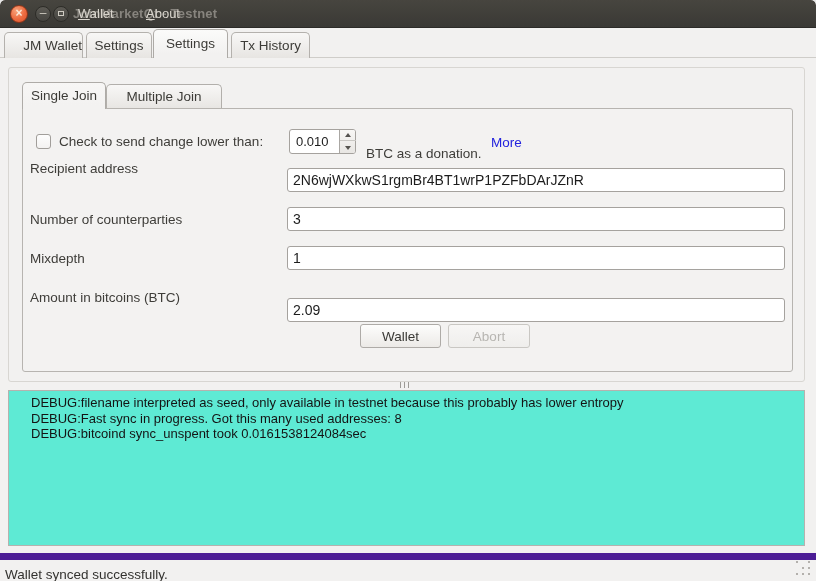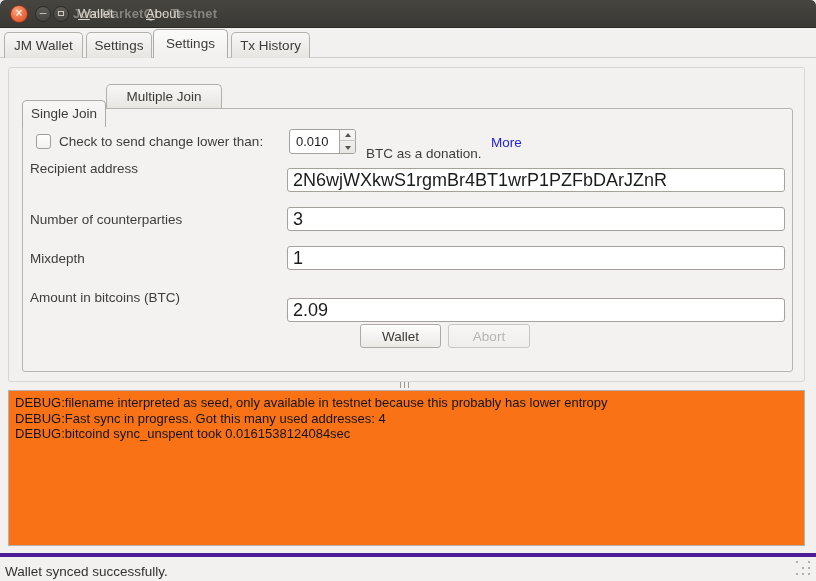--- a/index.html
+++ b/index.html
@@ -68,7 +68,7 @@
     background:linear-gradient(#fbfbfa, #f2f1f0 85%);
     border-color:#adaaa6;
   }
-  .tab-jmwallet { left:4px;   width:79px; }
+  .tab-jmwallet { left:4px;   width:79px;text-align:right; }
   .tab-settings { left:86px;  width:66px; }
   .tab-coinjoins{ left:153px; width:75px; }
   .tab-txhistory{ left:231px; width:79px; }

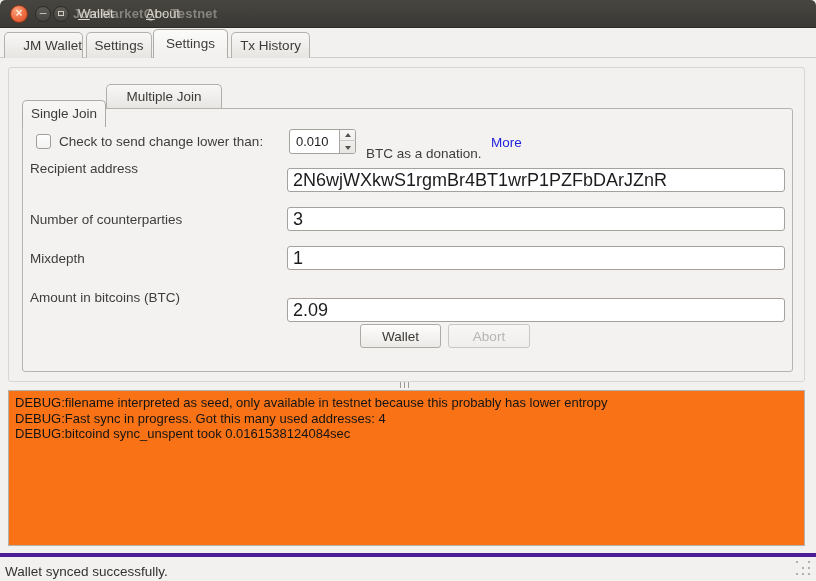--- a/index.html
+++ b/index.html
@@ -88,7 +88,6 @@
     left:22px; top:82px; width:84px; height:27px; line-height:26px; z-index:3;
     background:linear-gradient(#f7f6f5, #f3f2f1 85%);
     border-color:#aeaba7;
-    margin-top:18px;
   }
   .subtab-multiple { left:106px; top:84px; width:116px; height:25px; line-height:24px; }
   .tabpane {

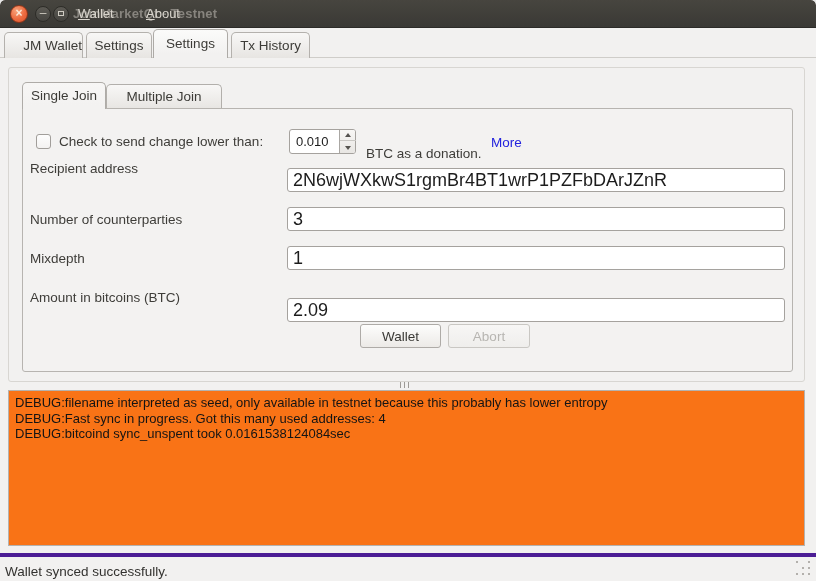--- a/index.html
+++ b/index.html
@@ -104,7 +104,7 @@
     position:absolute; left:287px; width:498px; height:24px; z-index:4;
     background:#fff; border:1px solid #a5a29e; border-radius:3px;
     font-family:"Liberation Sans","DejaVu Sans",sans-serif;
-    font-size:18px; color:#1c1c1c; padding:0 5px; outline:none;
+    font-size:14px; color:#1c1c1c; padding:0 5px; outline:none;
   }
 
   .checkbox {

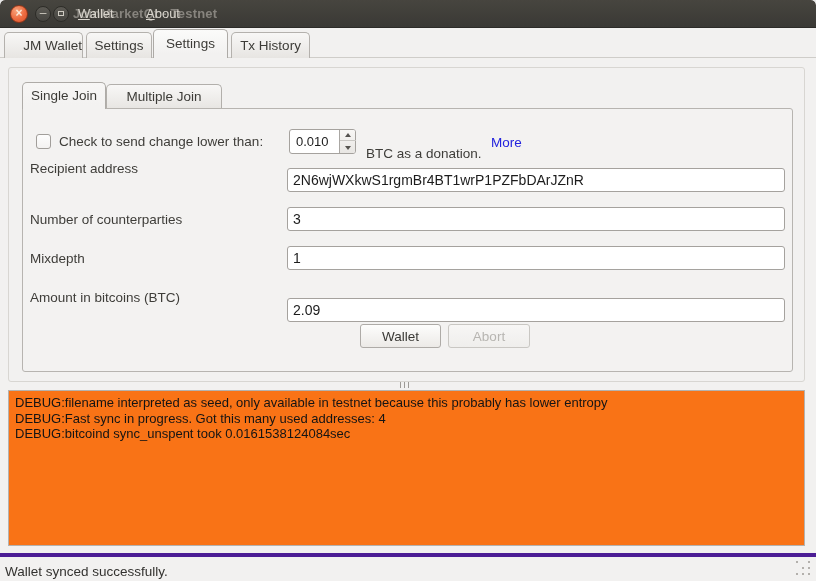--- a/index.html
+++ b/index.html
@@ -182,8 +182,8 @@
   
   .logarea {
     position:absolute; left:8px; top:390px; width:797px; height:156px;
-    background:#f97316; border:1px solid #b5b2ae;
-    padding:4px 6px; overflow:hidden;
+    background:#5eead4; border:1px solid #b5b2ae;
+    padding:4px 22px; overflow:hidden;
   }
   .logline {
     font-size:13px; line-height:15.6px; color:#141414; white-space:nowrap;

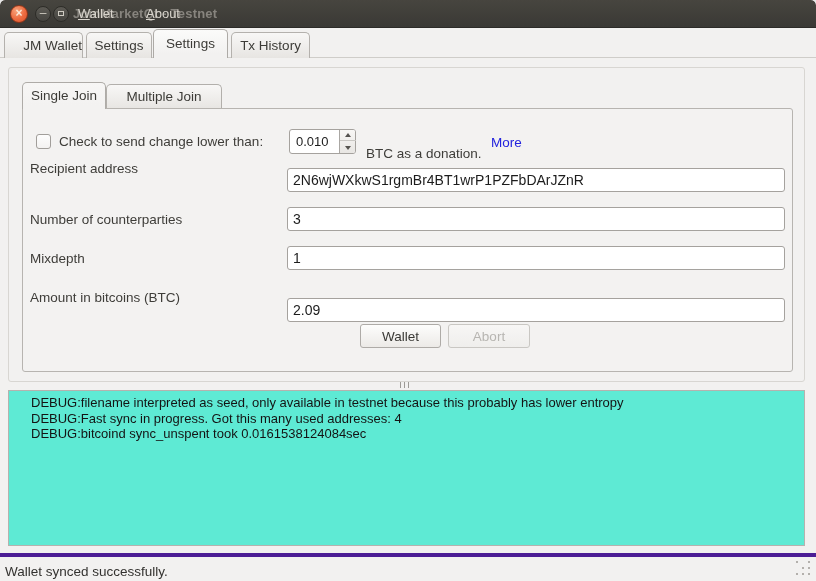--- a/index.html
+++ b/index.html
@@ -268,7 +268,7 @@
 
   <div class="logarea">
     <div class="logline">DEBUG:filename interpreted as seed, only available in testnet because this probably has lower entropy</div>
-    <div class="logline">DEBUG:Fast sync in progress. Got this many used addresses: 4</div>
+    <div class="logline">DEBUG:Fast sync in progress. Got this many used addresses: 8</div>
     <div class="logline">DEBUG:bitcoind sync_unspent took 0.0161538124084sec</div>
   </div>
 

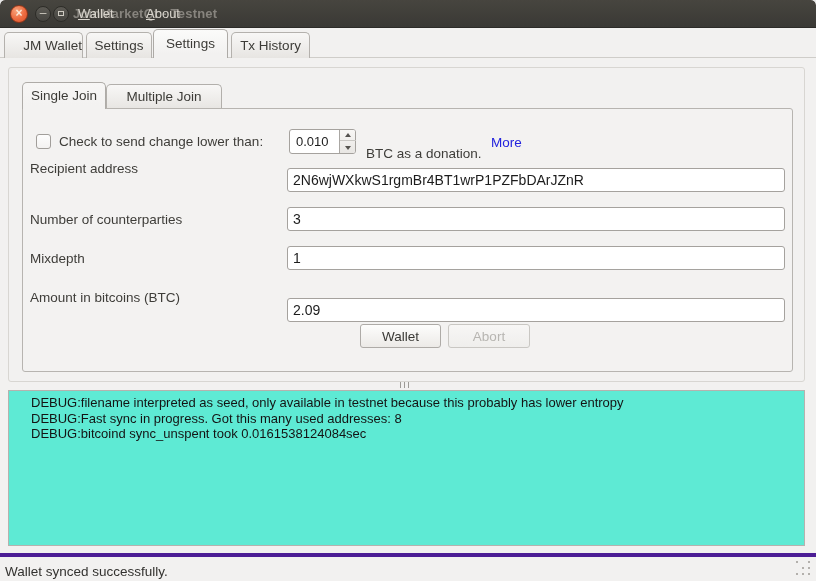--- a/index.html
+++ b/index.html
@@ -192,7 +192,7 @@
   
   .statusbar {
     position:absolute; left:0; top:553px; width:816px; height:28px;
-    background:#f2f1f0; border-top:4px solid #4c1d95;
+    background:#f2f1f0; border-top:7px solid #4c1d95;
   }
   .status-text {
     position:absolute; left:5px; top:7px; font-size:13.5px; color:#33322f;

